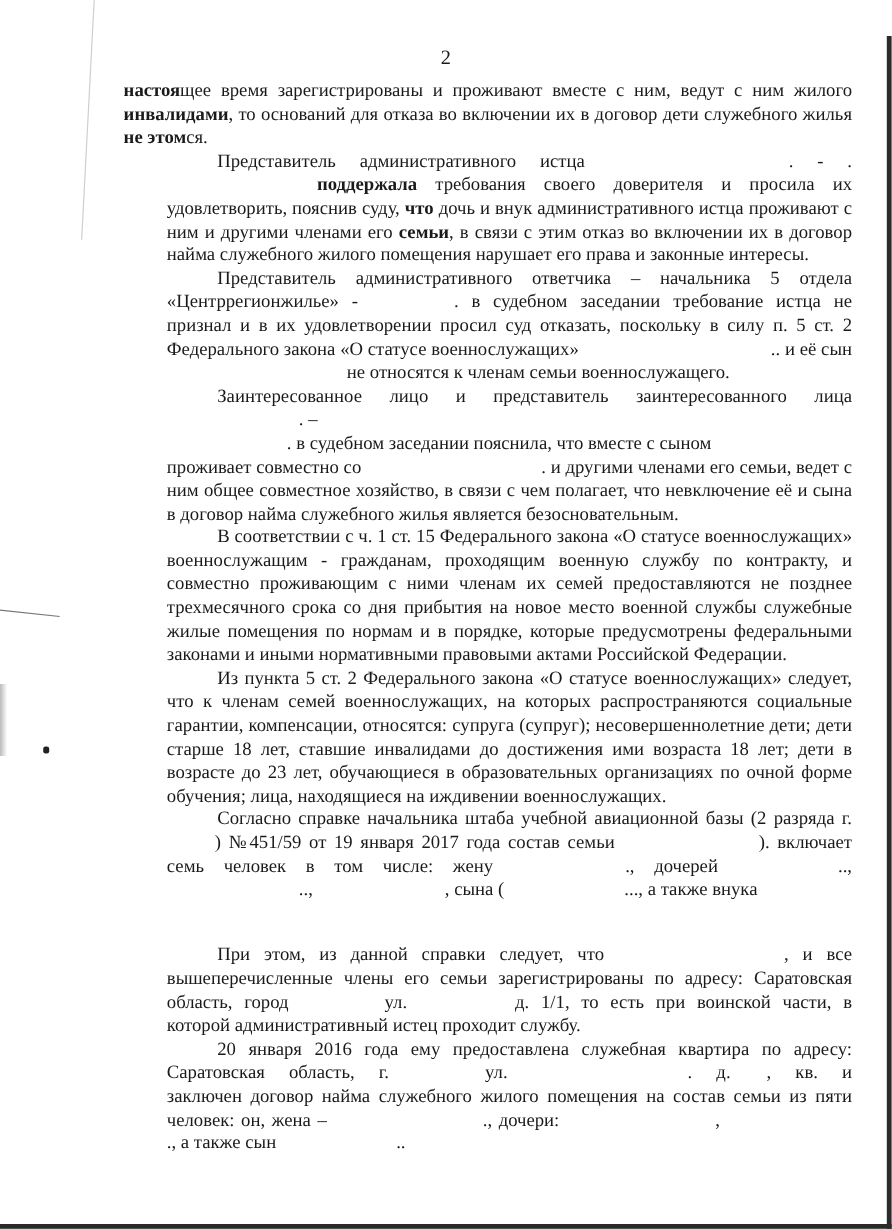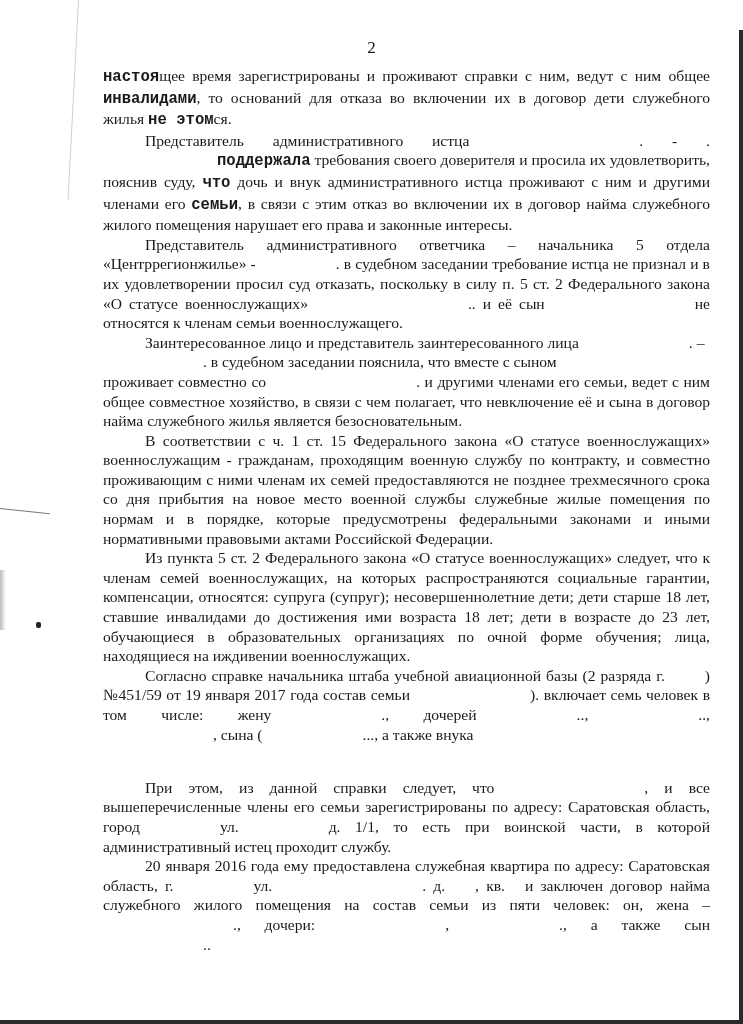--- a/index.html
+++ b/index.html
@@ -85,7 +85,7 @@
     .content p.indent {
       text-indent: 42px;
     }
-    .content b { font-weight: bold; font-family: Liberation Mono, monospace; }
+    .content b { font-weight: bold; }
     .gap { display: inline-block; }
   </style>
 </head>

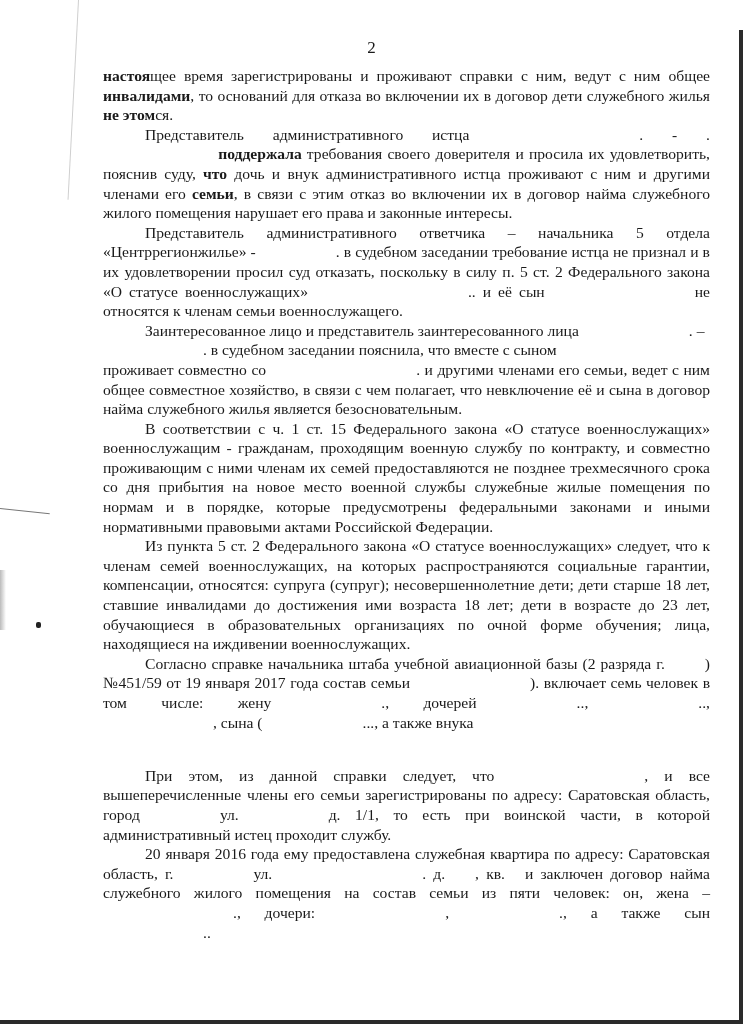--- a/index.html
+++ b/index.html
@@ -104,7 +104,7 @@
   <div class="content">
 
     <p>
-      <b>настоя</b><span>щее время зарегистрированы и проживают справки с ним, ведут с ним общее </span><b>инвалидами</b><span>, то оснований для отказа во включении их в договор дети служебного жилья </span><b>не этом</b><span>ся.</span>
+      <b>настоя</b><span>щее время зарегистрированы и проживают вместе с ним, ведут с ним жилого </span><b>инвалидами</b><span>, то оснований для отказа во включении их в договор дети служебного жилья </span><b>не этом</b><span>ся.</span>
     </p>
 
     <p class="indent">

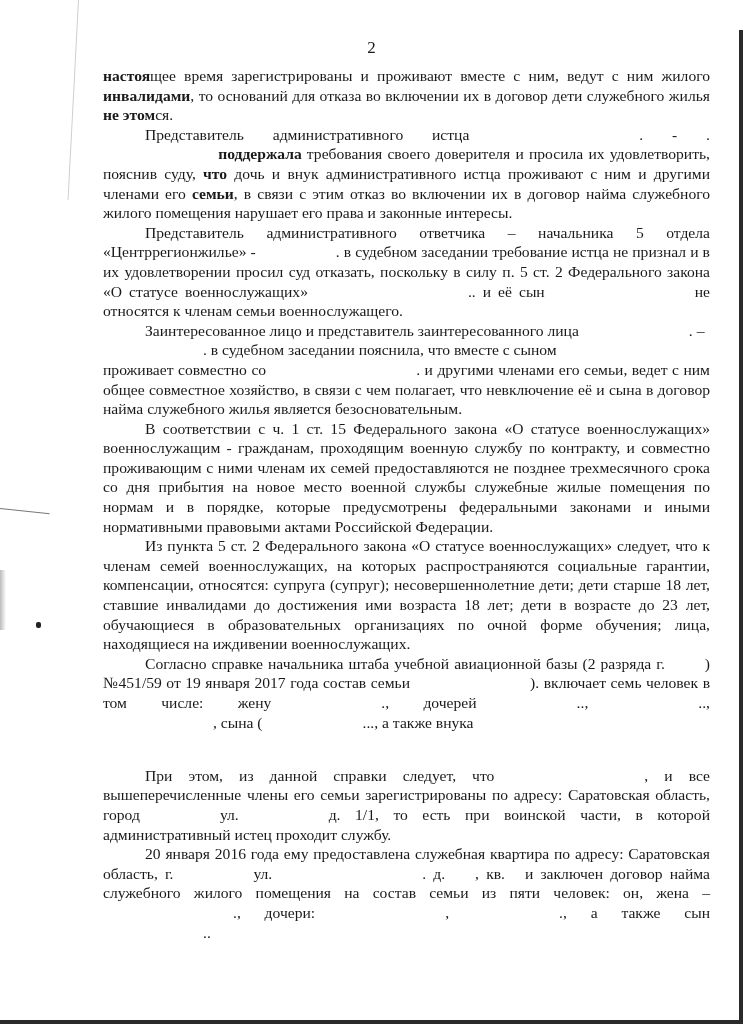--- a/index.html
+++ b/index.html
@@ -84,6 +84,7 @@
     }
     .content p.indent {
       text-indent: 42px;
+      margin-left: 36px;
     }
     .content b { font-weight: bold; }
     .gap { display: inline-block; }

